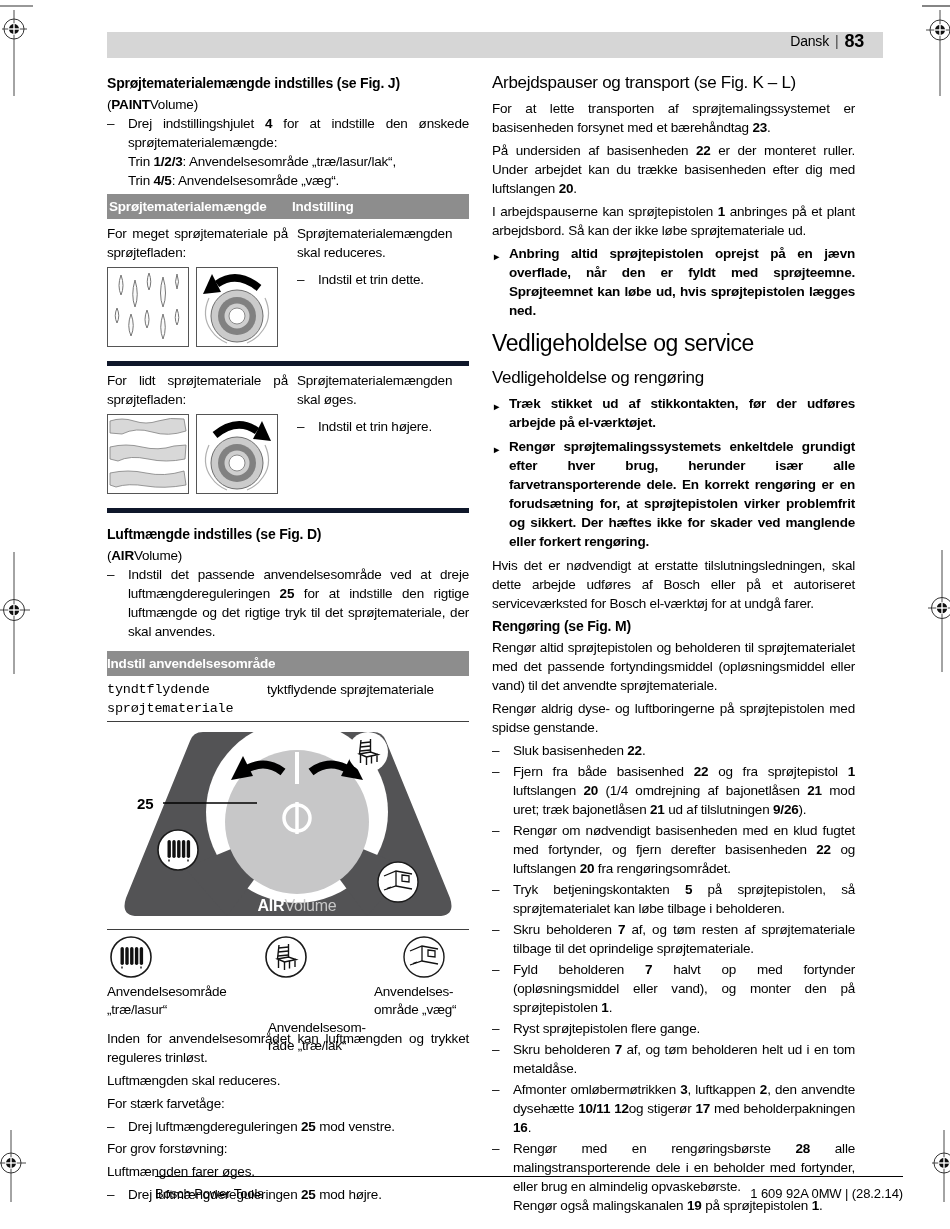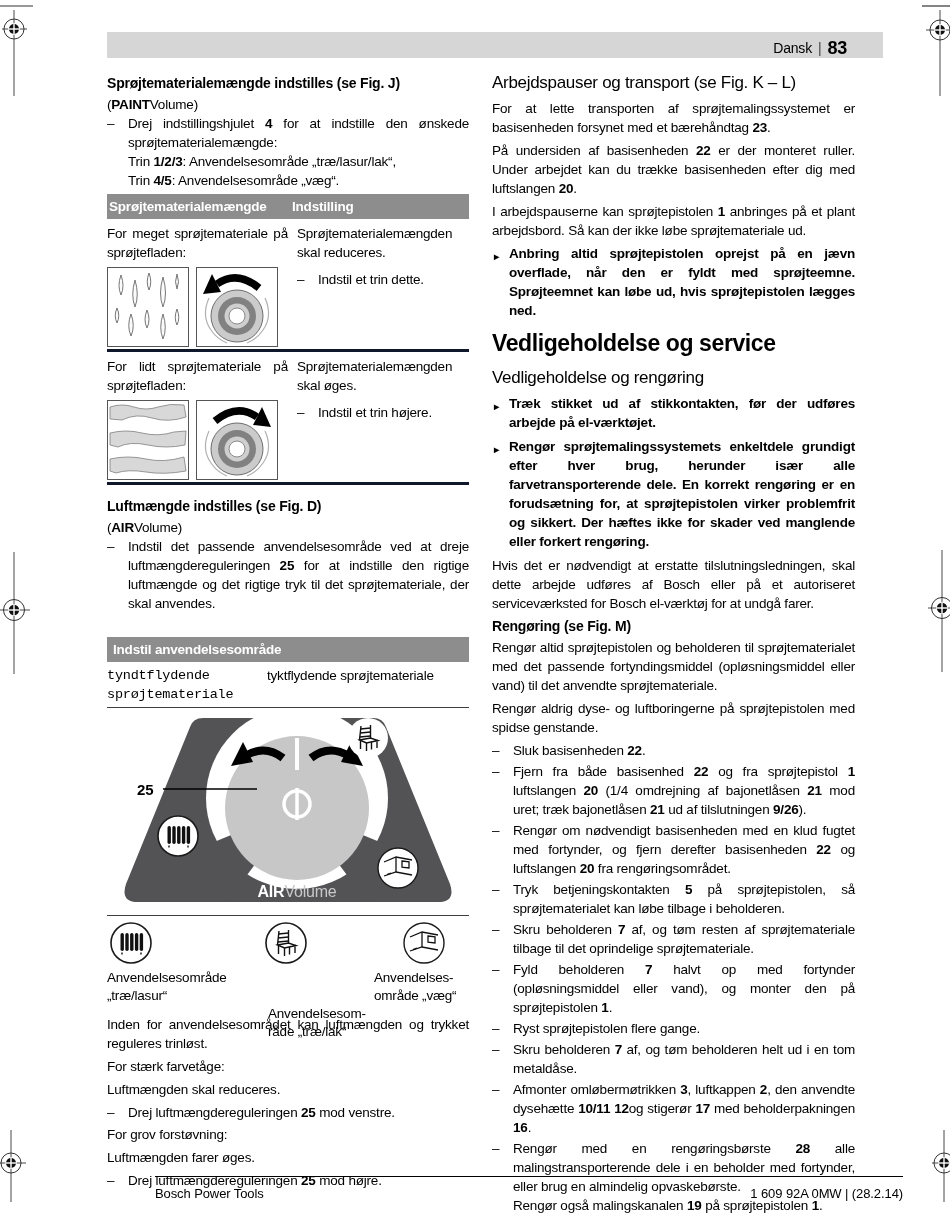--- a/index.html
+++ b/index.html
@@ -9,7 +9,7 @@
   b{font-weight:bold;}
   .reg{position:absolute;}
   .header-bar{position:absolute;left:107px;top:32px;width:776px;height:26px;background:#d6d6d6;
-        display:flex;align-items:flex-end;justify-content:flex-end;padding-right:36px;box-sizing:border-box;
+        display:flex;align-items:flex-start;justify-content:flex-end;padding-right:19px;box-sizing:border-box;
         font-size:14px;}
   .header-bar .sep{margin:0 6px;color:#444;}
   .header-bar b{font-size:18px;}

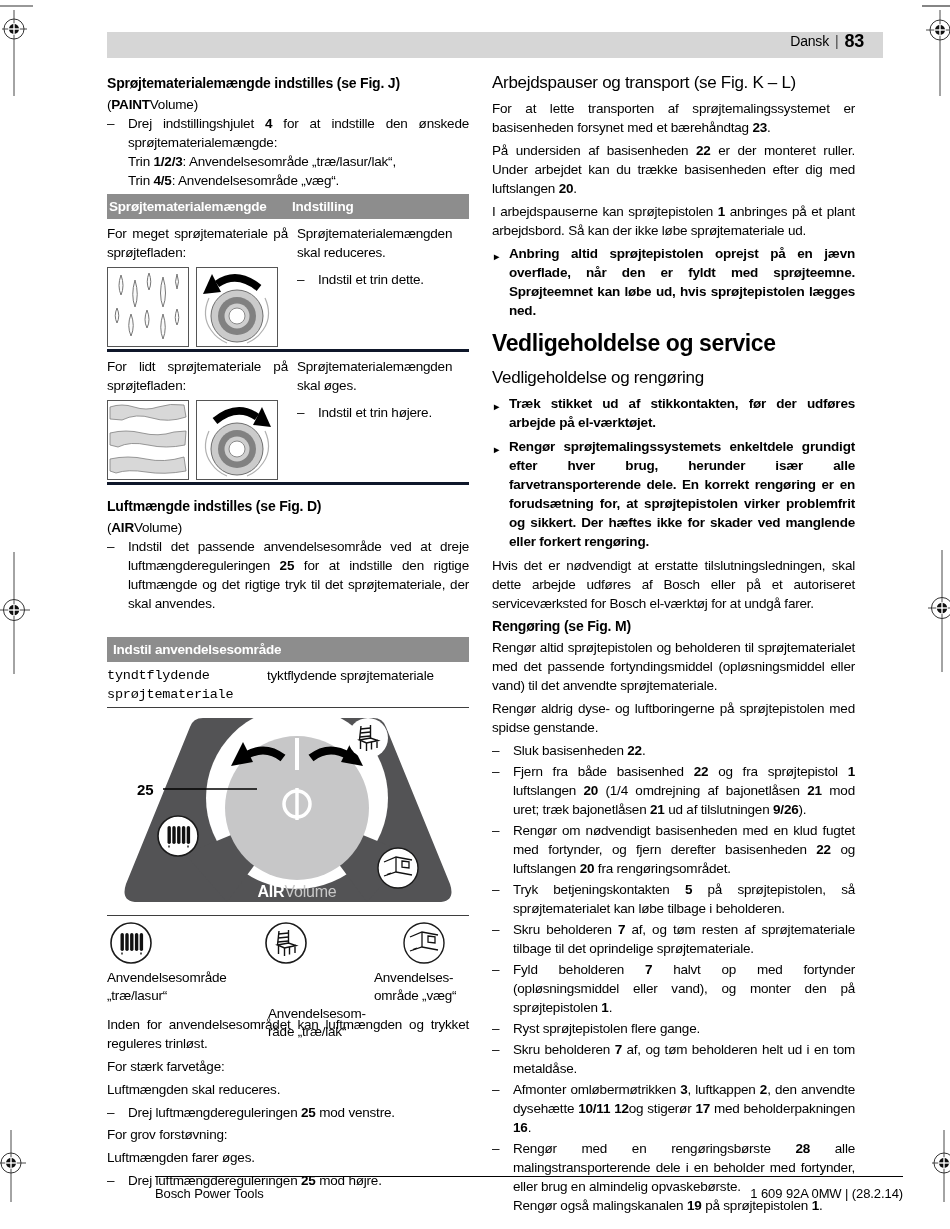--- a/index.html
+++ b/index.html
@@ -33,7 +33,7 @@
   .tbl-head{display:flex;background:#8d8d8d;color:#fff;font-weight:bold;padding:3px 2px;}
   .tbl-head .c1{flex:none;width:183px;}
   .tbl-head .c2{flex:1;}
-  .tbl-row{display:flex;padding:5px 0 2px;border-bottom:3px solid #0f172a;}
+  .tbl-row{display:flex;padding:5px 0 14px;border-bottom:5px solid #0f172a;}
   .tbl-row .c1{flex:none;width:190px;padding-right:9px;box-sizing:border-box;}
   .tbl-row .c2{flex:1;min-width:0;}
   .imgs{display:flex;gap:7px;margin-top:5px;}

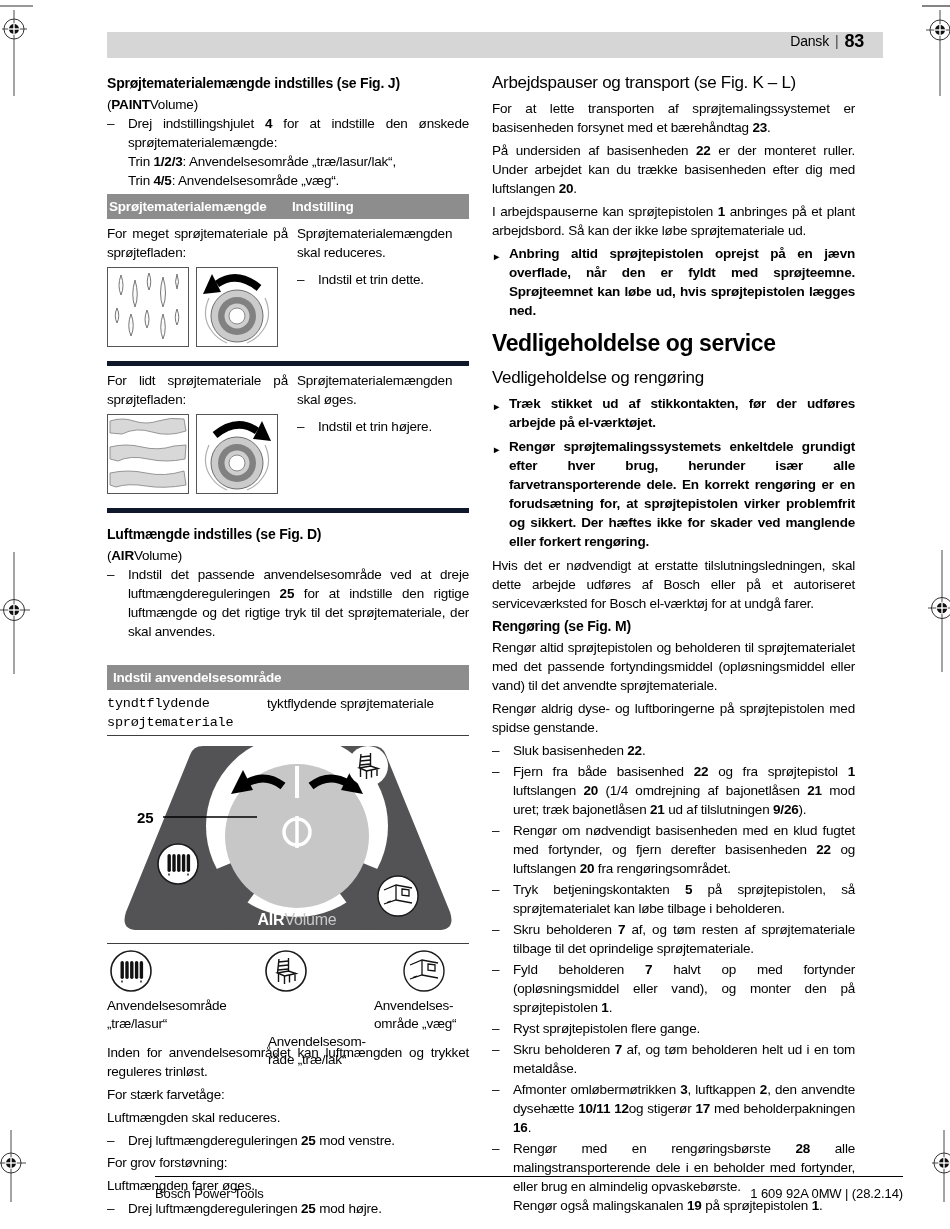--- a/index.html
+++ b/index.html
@@ -20,7 +20,7 @@
   p{margin:0 0 4px;}
   .h-sub{font-weight:bold;font-size:14px;margin:0 0 2px;}
   .h-section{font-weight:normal;font-size:17px;line-height:21px;margin:0 0 6px;letter-spacing:-0.3px;}
-  .h-main{font-weight:bold;font-size:23px;line-height:28px;margin:9px 0 10px;letter-spacing:-0.4px;}
+  .h-main{font-weight:normal;font-size:23px;line-height:28px;margin:9px 0 10px;letter-spacing:-0.4px;}
   .mt{margin-top:12px;}
   .dash{display:flex;margin:0 0 3px;}
   .dash .marker{flex:none;width:21px;}

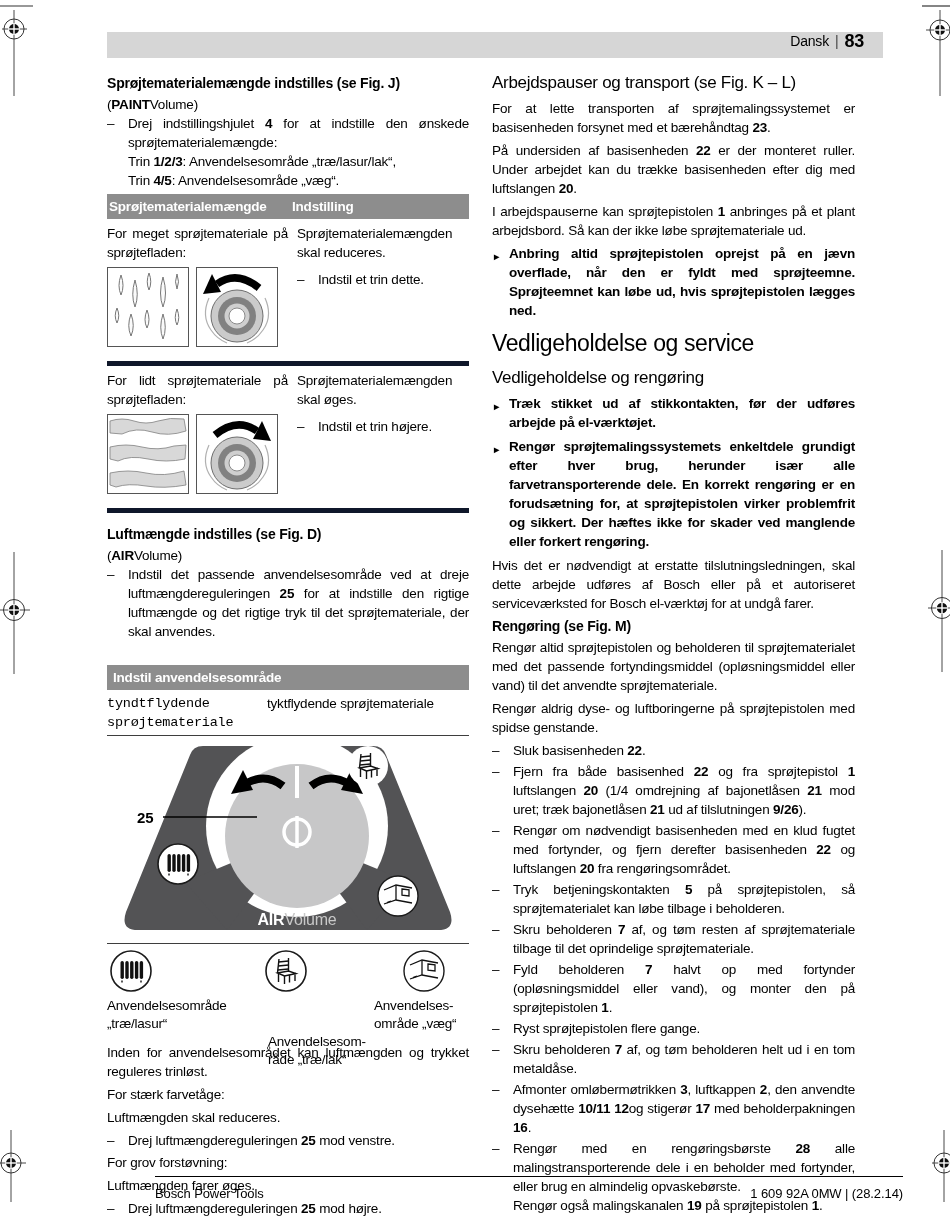--- a/index.html
+++ b/index.html
@@ -28,7 +28,7 @@
   .warn{display:flex;margin:0 0 5px;}
   .warn .amarker{flex:none;width:17px;font-size:9.5px;padding-top:3px;}
   .warn .body{flex:1;font-weight:bold;}
-  .graybar{background:#8d8d8d;color:#fff;font-weight:bold;padding:3px 6px;margin:24px 0 4px;}
+  .graybar{background:#8d8d8d;color:#fff;font-weight:bold;padding:3px 0;margin:10px 0 4px;}
   .tbl{margin-top:4px;}
   .tbl-head{display:flex;background:#8d8d8d;color:#fff;font-weight:bold;padding:3px 2px;}
   .tbl-head .c1{flex:none;width:183px;}

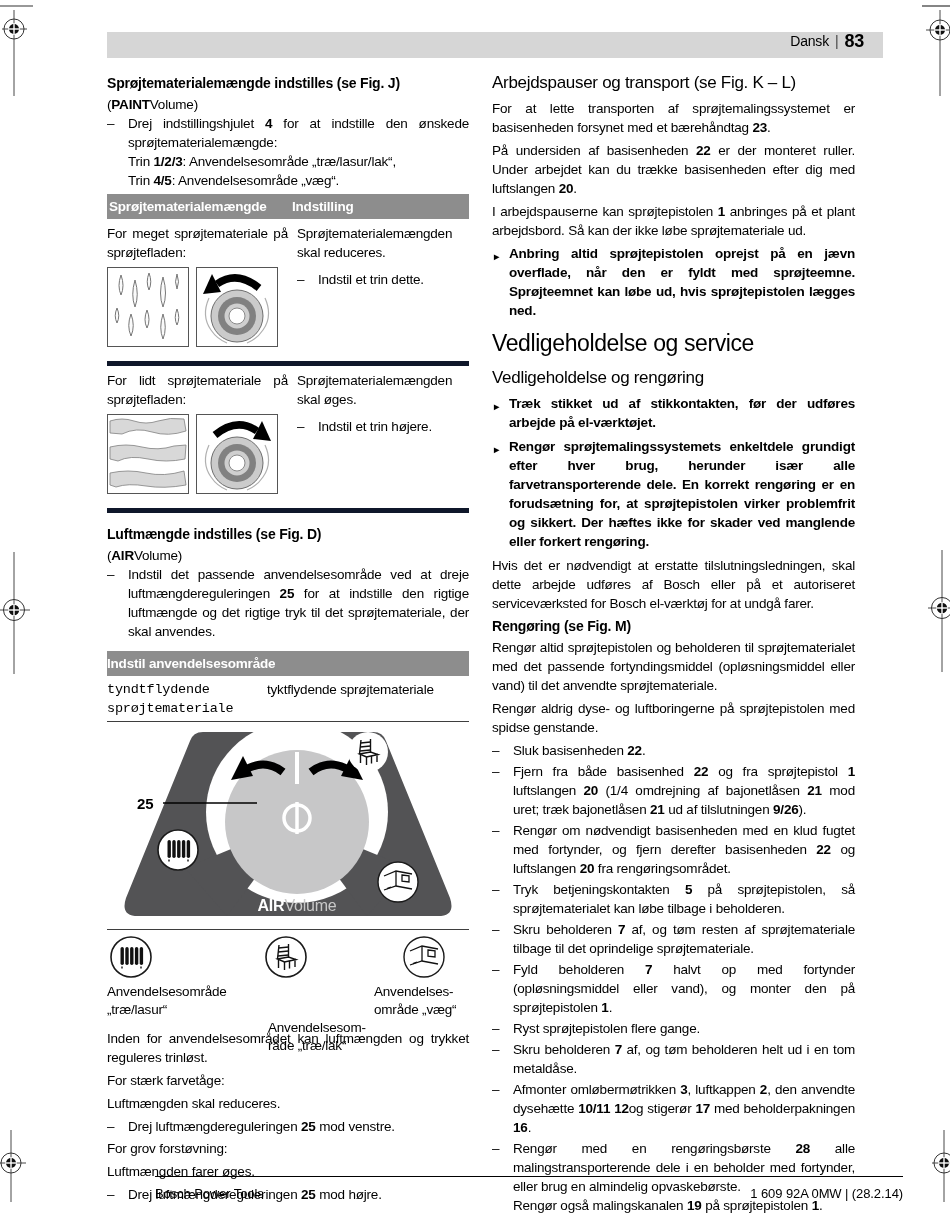--- a/index.html
+++ b/index.html
@@ -323,8 +323,8 @@
     </div>
 
     <p class="j">Inden for anvendelsesområdet kan luftmængden og trykket reguleres trinløst.</p>
+    <p>Luftmængden skal reduceres.</p>
     <p>For stærk farvetåge:</p>
-    <p>Luftmængden skal reduceres.</p>
     <div class="dash">
       <span class="marker">–</span>
       <div class="body">Drej luftmængdereguleringen <b>25</b> mod venstre.</div>

